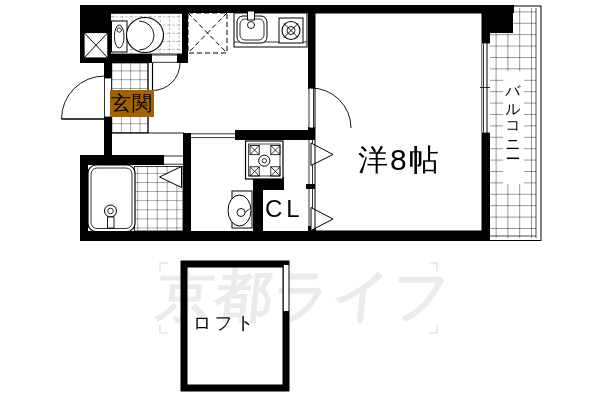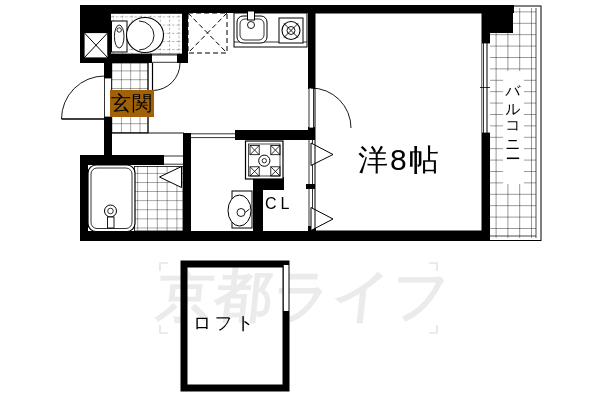--- a/index.html
+++ b/index.html
@@ -12,7 +12,7 @@
   .lbl{position:absolute;z-index:2;color:#000;white-space:nowrap;}
   .lbl-genkan{left:110px;top:90px;font-size:20px;letter-spacing:1px;background:#a16207;padding:0 1px;}
   .lbl-room{left:358px;top:100px;font-size:30px;letter-spacing:2px;font-weight:500;margin-top:40px;}
-  .lbl-cl{left:265px;top:195px;font-size:16px;letter-spacing:4px;}
+  .lbl-cl{left:265px;top:195px;font-size:24px;letter-spacing:4px;}
   .lbl-balcony{left:503px;top:74px;font-size:15px;writing-mode:vertical-rl;letter-spacing:2px;}
   .lbl-loft{left:193px;top:311px;font-size:18px;letter-spacing:3px;}
 </style>

